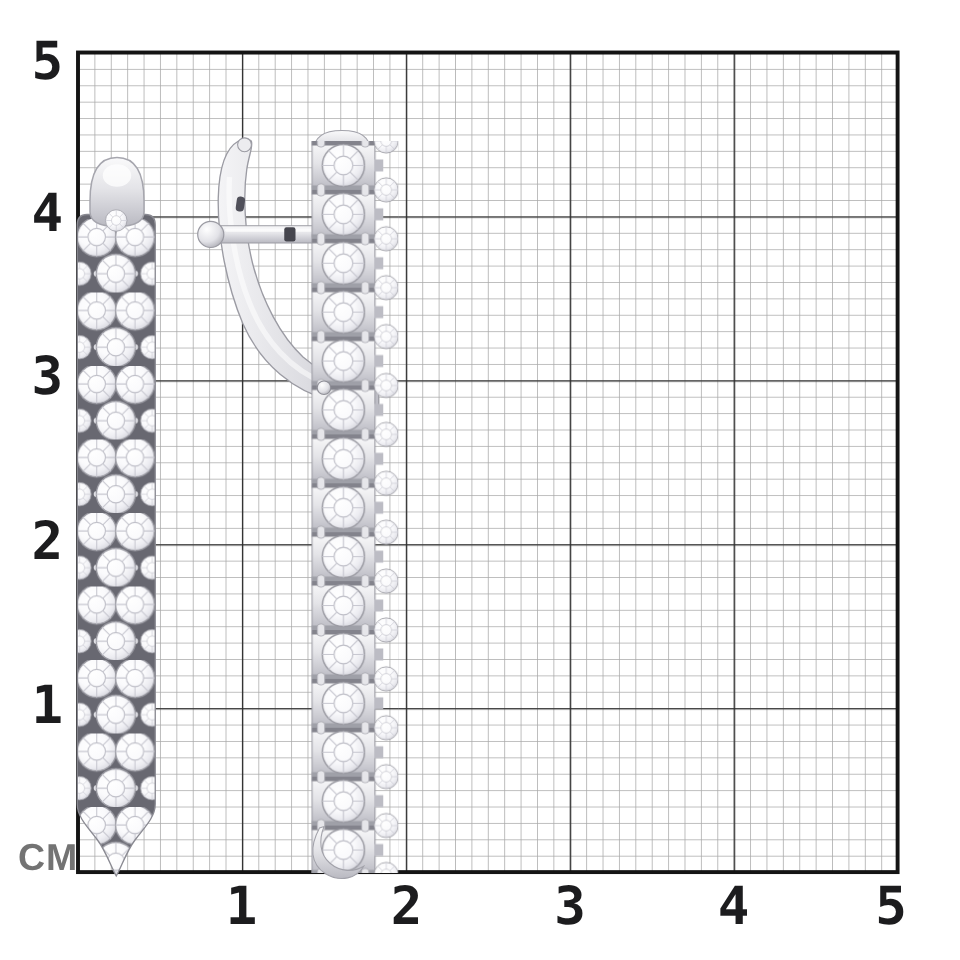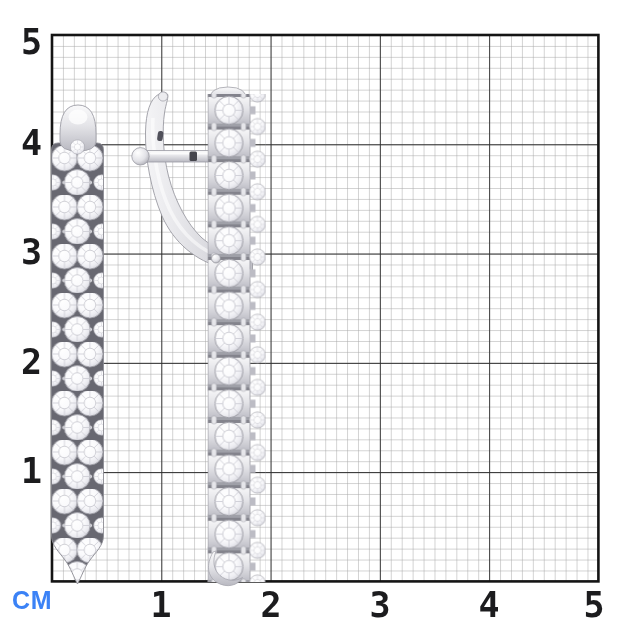--- a/index.html
+++ b/index.html
@@ -19,8 +19,8 @@
     transform:translateX(-50%);line-height:1;
   }
   .unit-label{
-    position:absolute;left:12px;top:588px;width:52px;
-    font:700 25px "Liberation Sans",sans-serif;color:#3b82f6;
+    position:absolute;left:12px;top:560px;width:52px;
+    font:700 25px "Liberation Sans",sans-serif;color:#737373;
     letter-spacing:1px;line-height:1;
   }
 </style>

